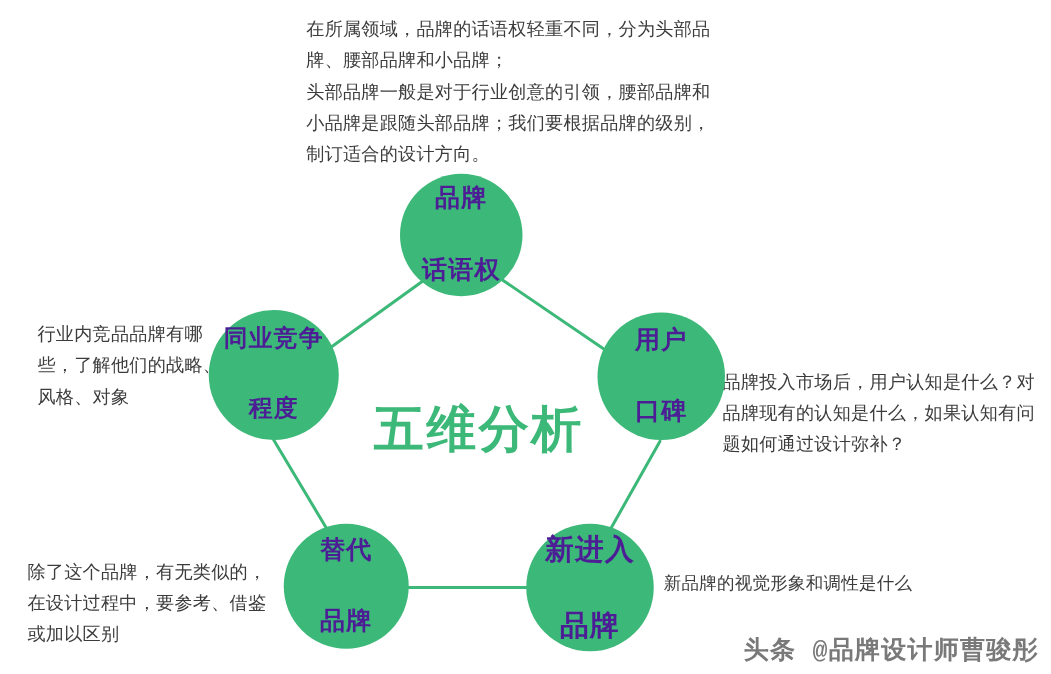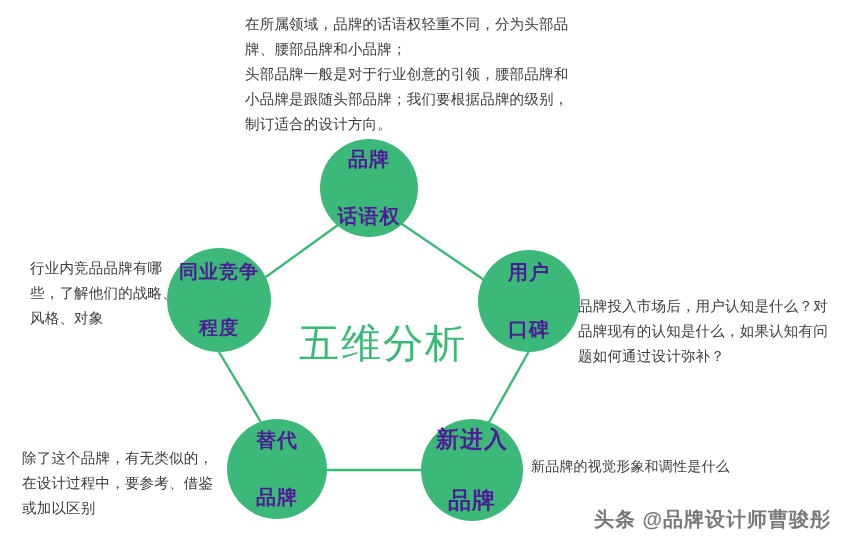--- a/index.html
+++ b/index.html
@@ -77,7 +77,7 @@
     text-align: center;
     color: #3cb878;
     font-size: 40px;
-    font-weight: 400;
+    font-weight: 700;
     letter-spacing: 2px;
     font-family: "Liberation Sans", "DejaVu Sans", sans-serif;
   }

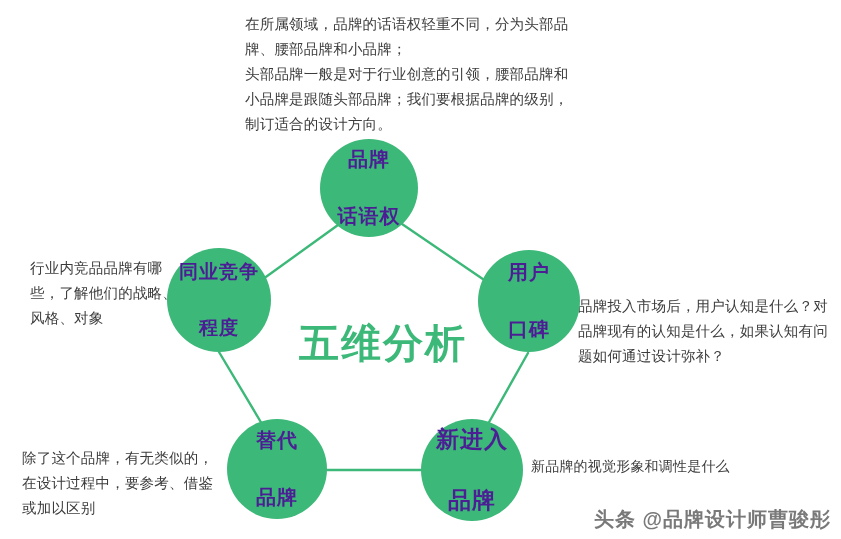--- a/index.html
+++ b/index.html
@@ -92,7 +92,7 @@
     font-weight: 700;
     letter-spacing: 1px;
     opacity: 0.92;
-    font-family: Liberation Sans, sans-serif;
+    font-family: Liberation Mono, monospace;
     margin-left: 40px;
   }
 </style>

